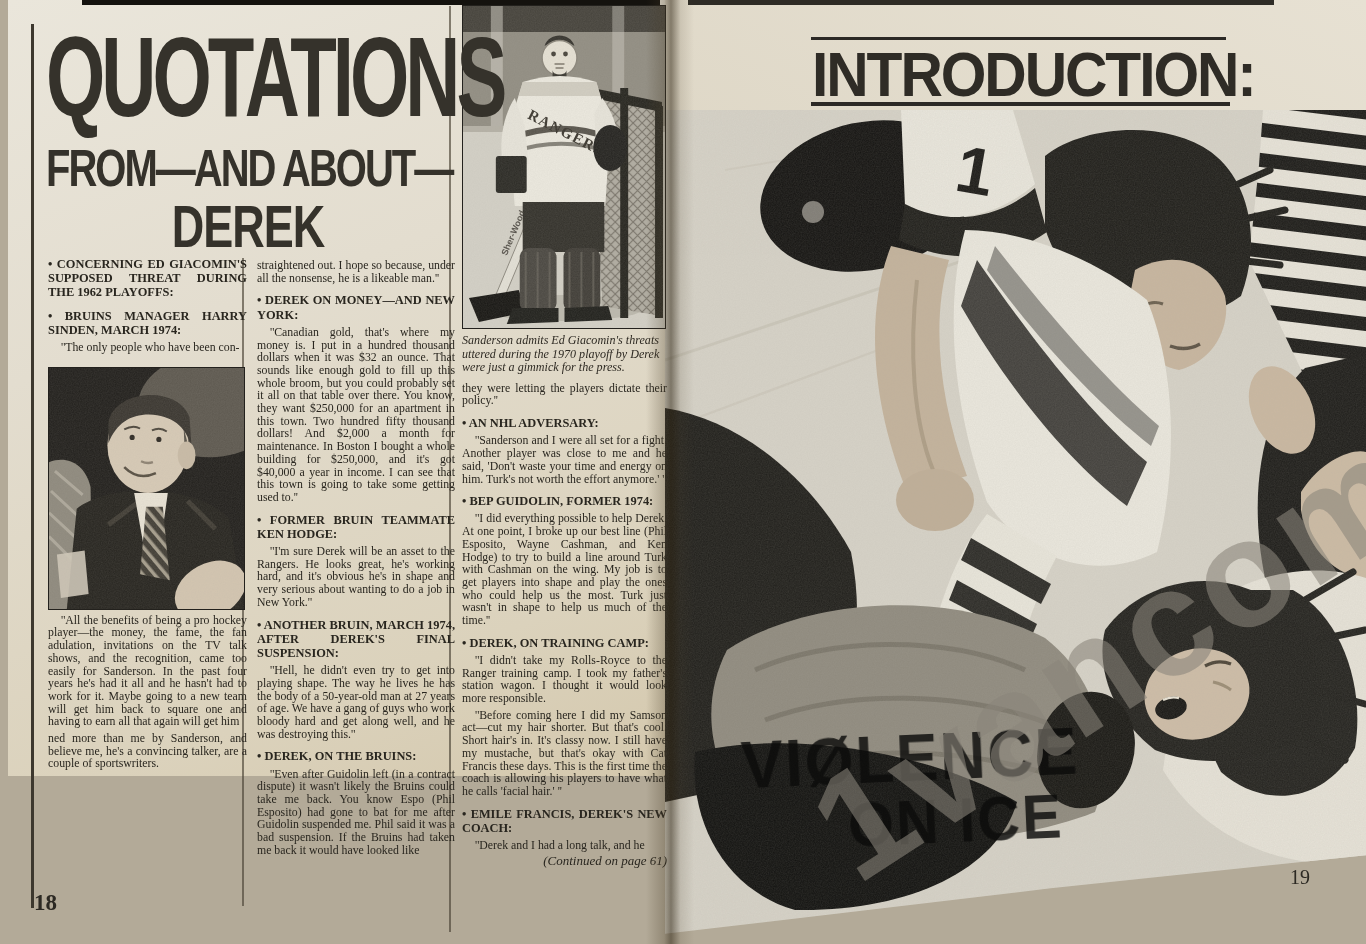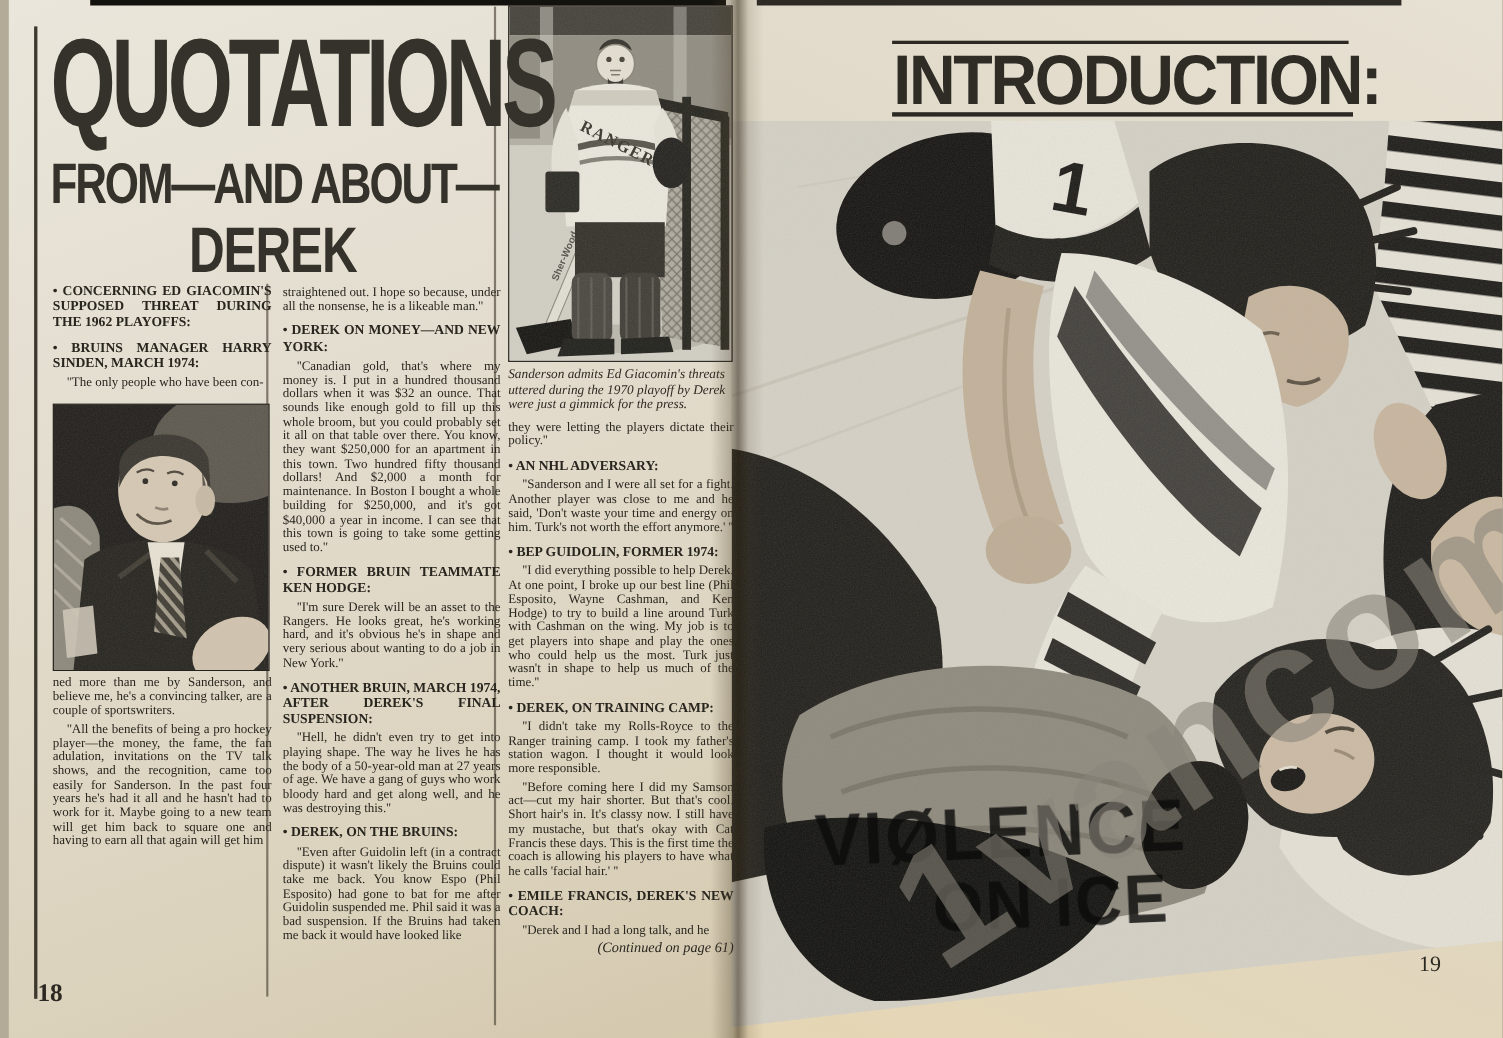--- a/index.html
+++ b/index.html
@@ -8,7 +8,7 @@
     width:1366px; height:944px; overflow:hidden; position:relative;
     background:#b3aa98; font-family:"Liberation Serif", serif;
   }
-  .page { position:absolute; top:0; height:944px; }
+  .page { position:absolute; top:0; height:776px; }
   #page-left {
     left:8px; width:657px;
     background:linear-gradient(160deg,#eae6db 0%,#e3ddcf 38%,#dbd2bc 80%,#d4c8ad 100%);

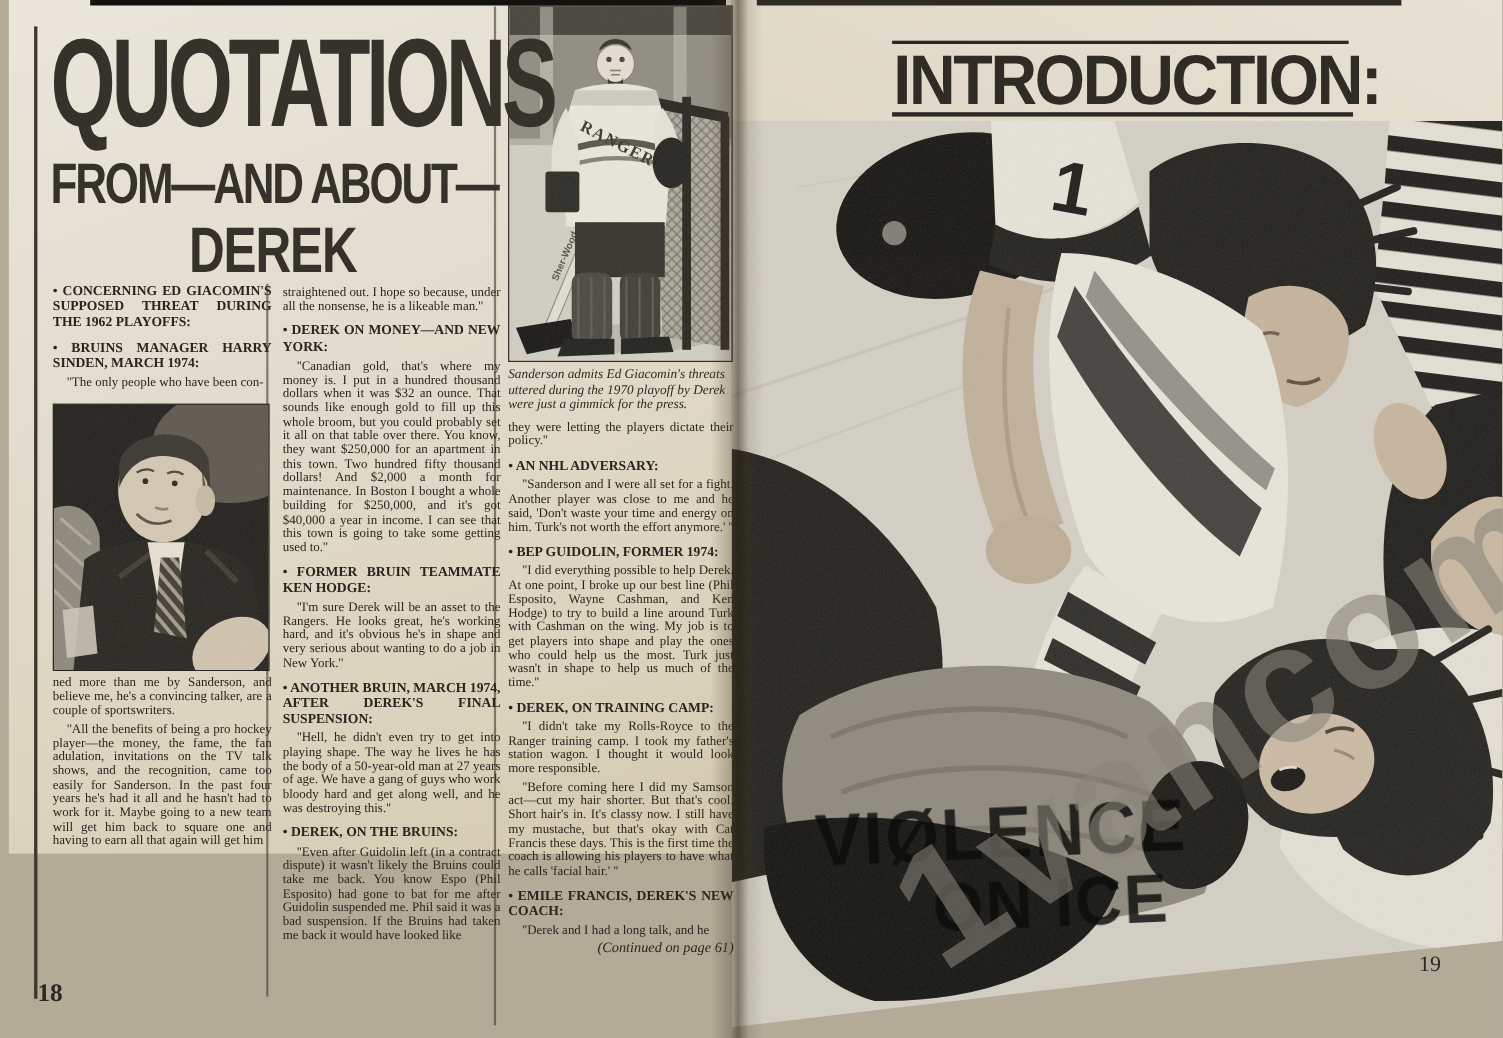--- a/index.html
+++ b/index.html
@@ -140,8 +140,8 @@
       </svg>
     </div>
 
+    <div class="para ind">''All the benefits of being a pro hockey player—the money, the fame, the fan adulation, invitations on the TV talk shows, and the recognition, came too easily for Sanderson. In the past four years he's had it all and he hasn't had to work for it. Maybe going to a new team will get him back to square one and having to earn all that again will get him</div>
     <div class="para">ned more than me by Sanderson, and believe me, he's a convincing talker, are a couple of sportswriters.</div>
-    <div class="para ind">''All the benefits of being a pro hockey player—the money, the fame, the fan adulation, invitations on the TV talk shows, and the recognition, came too easily for Sanderson. In the past four years he's had it all and he hasn't had to work for it. Maybe going to a new team will get him back to square one and having to earn all that again will get him</div>
   </div>
 
   <div class="col" id="col2">

